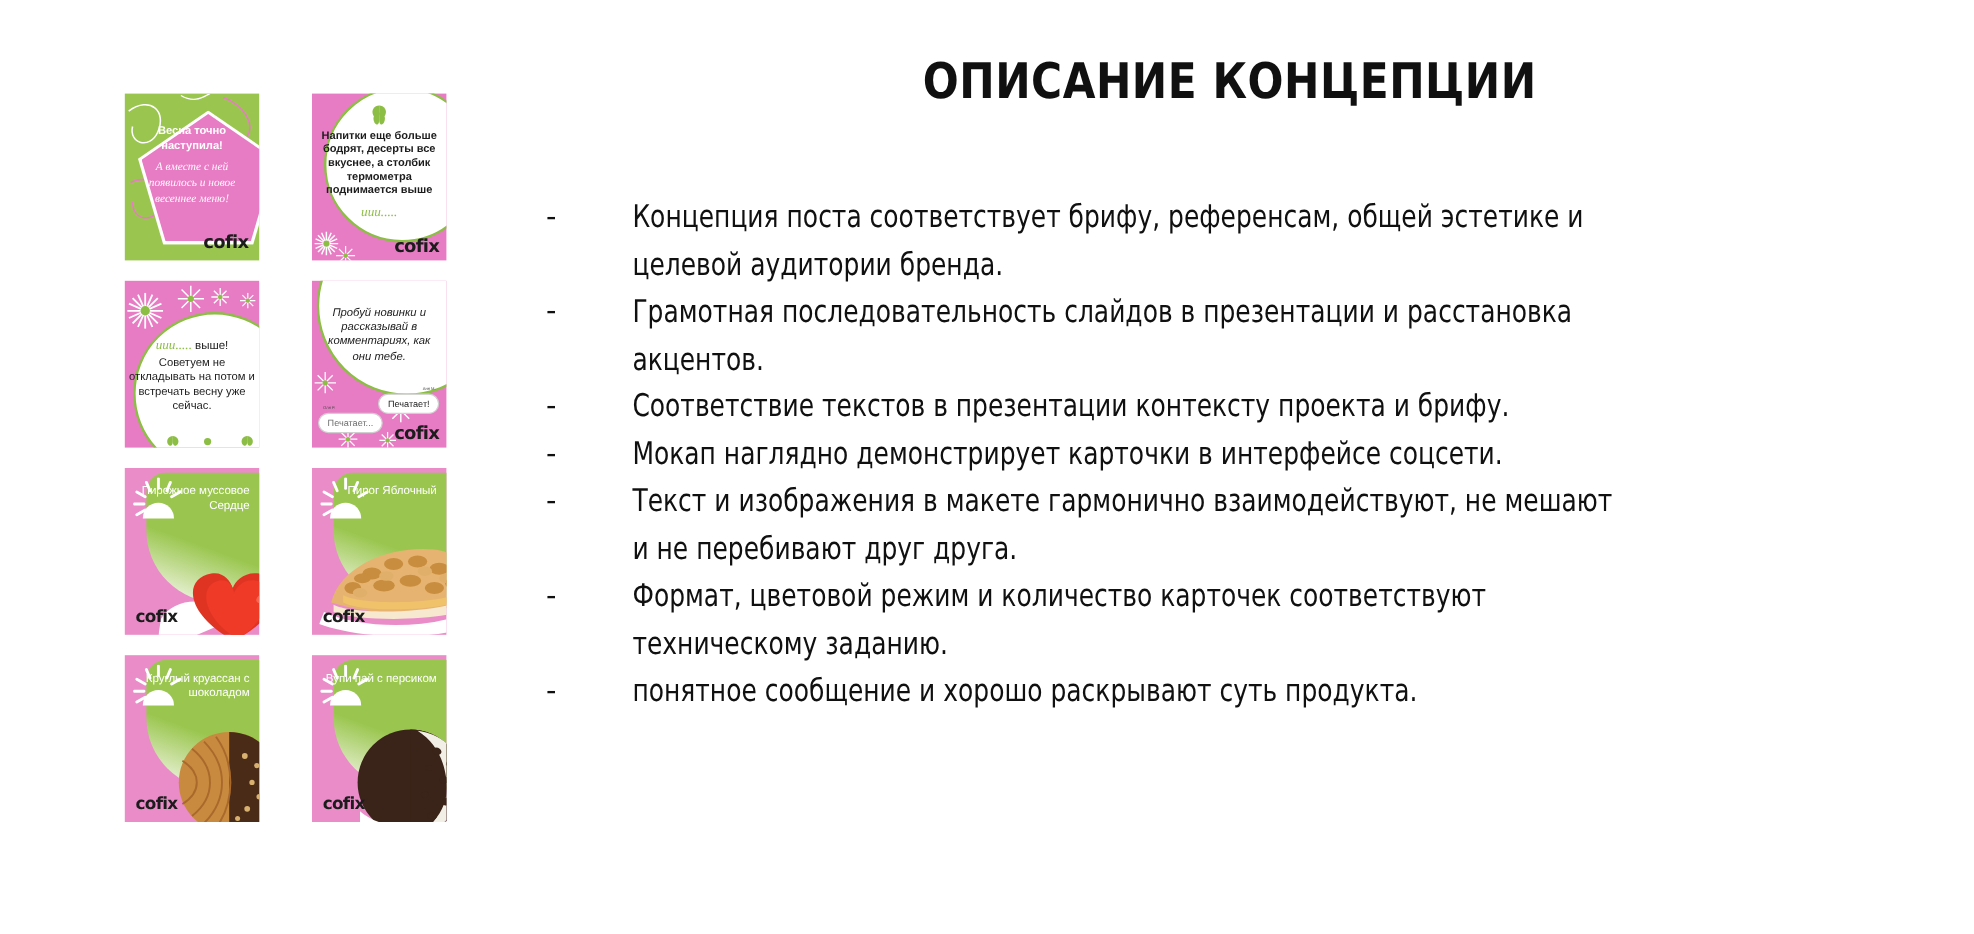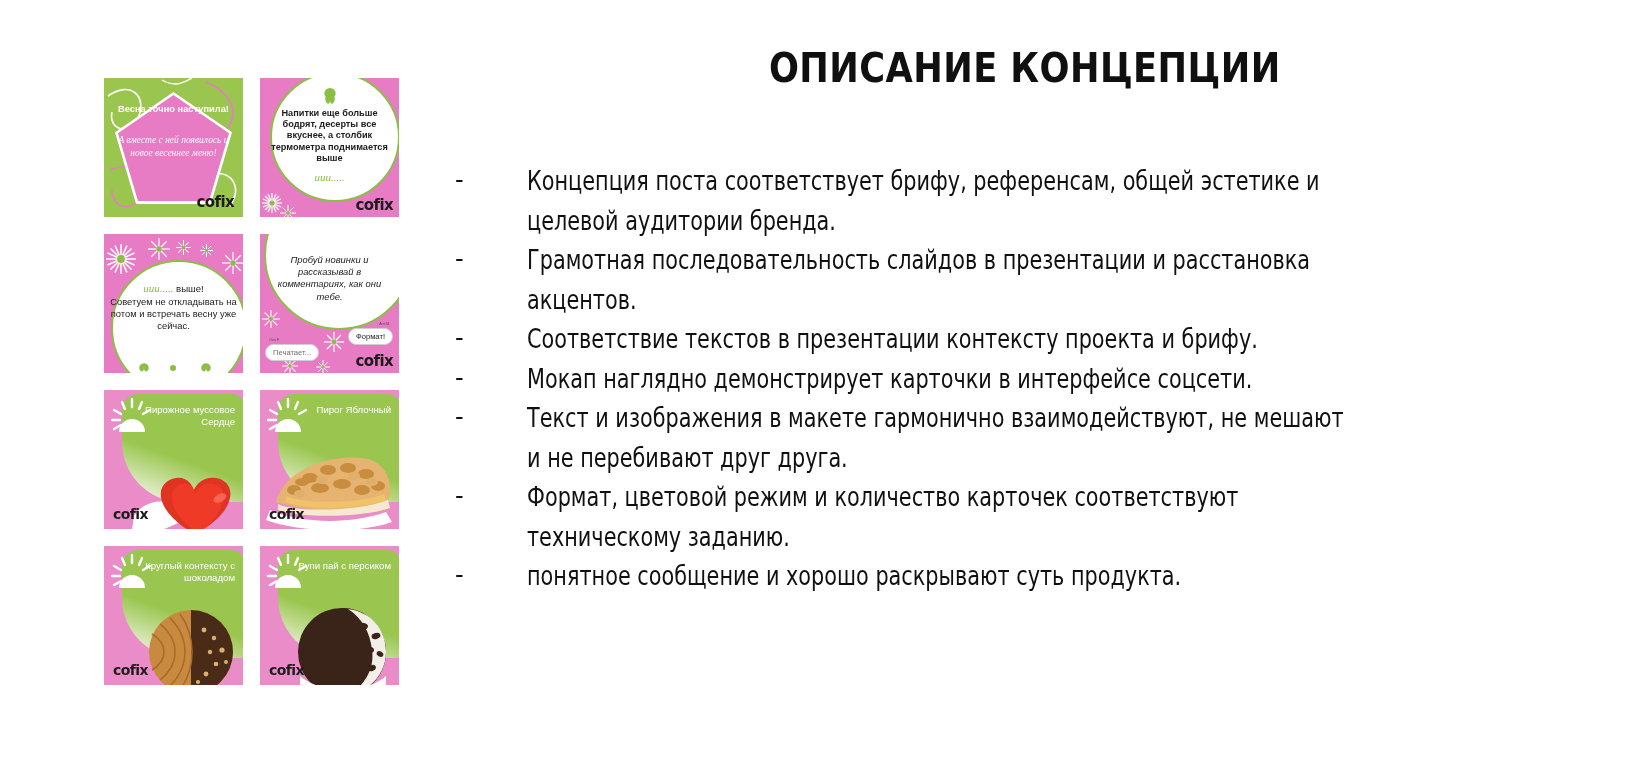--- a/index.html
+++ b/index.html
@@ -31,7 +31,7 @@
   }
   .card {
     position: absolute;
-    width: 139px;
+    width: 112px;
     height: 139px;
     overflow: hidden;
     background: #e98cc8;

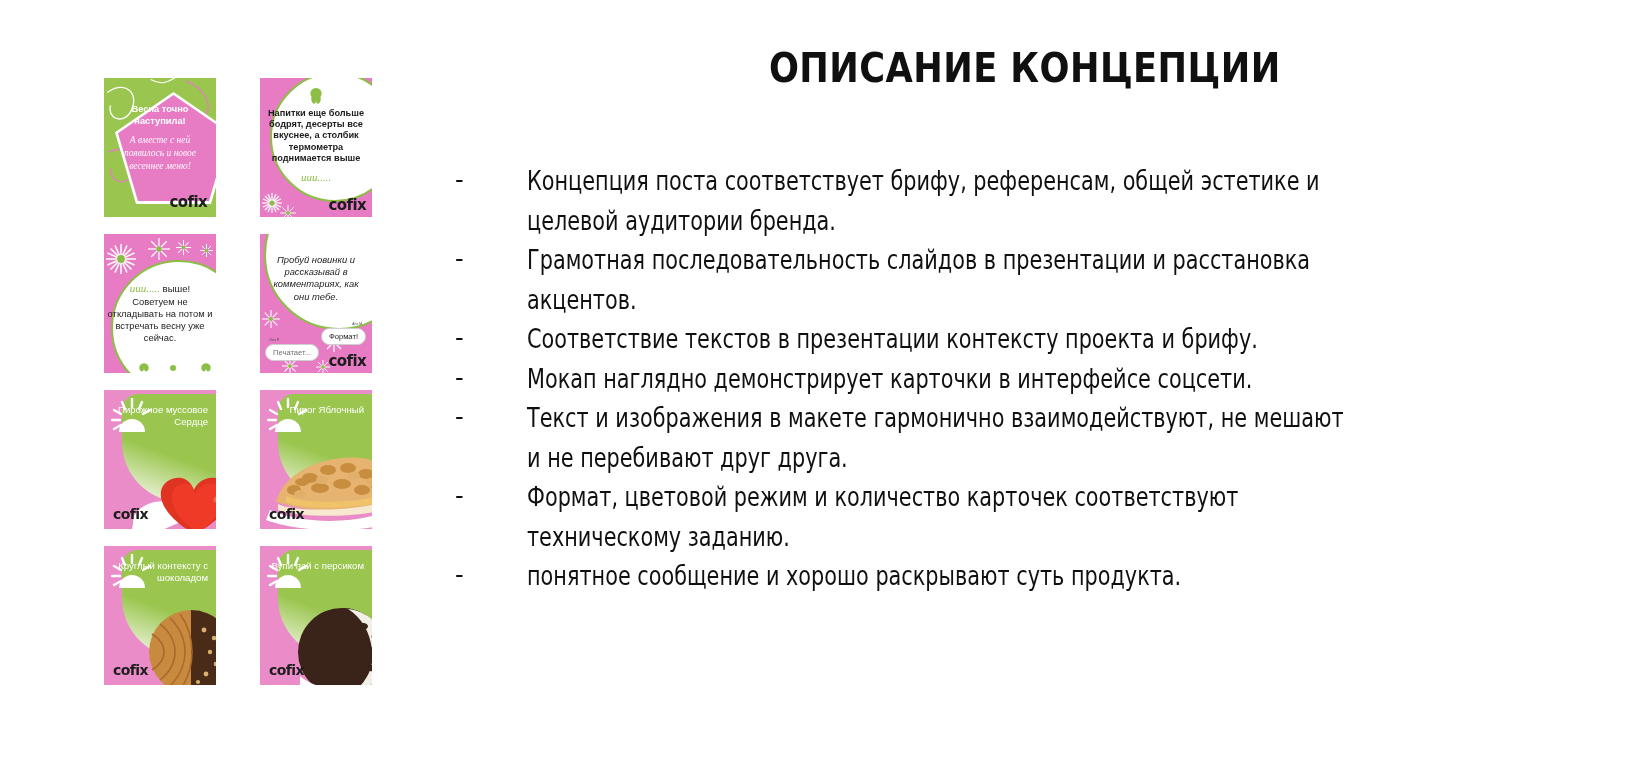--- a/index.html
+++ b/index.html
@@ -451,7 +451,7 @@
         <circle cx="10" cy="10" r="2.6" fill="#8cbe45"></circle>
       </svg>
       <div class="bubble-name n-right">Аня М.</div>
-      <div class="bubble b-right">Формат!</div>
+      <div class="bubble b-right">Печатает!</div>
       <div class="bubble-name n-left">Оля Р.</div>
       <div class="bubble b-left">Печатает...</div>
       <div class="logo logo-c4">cofix</div>

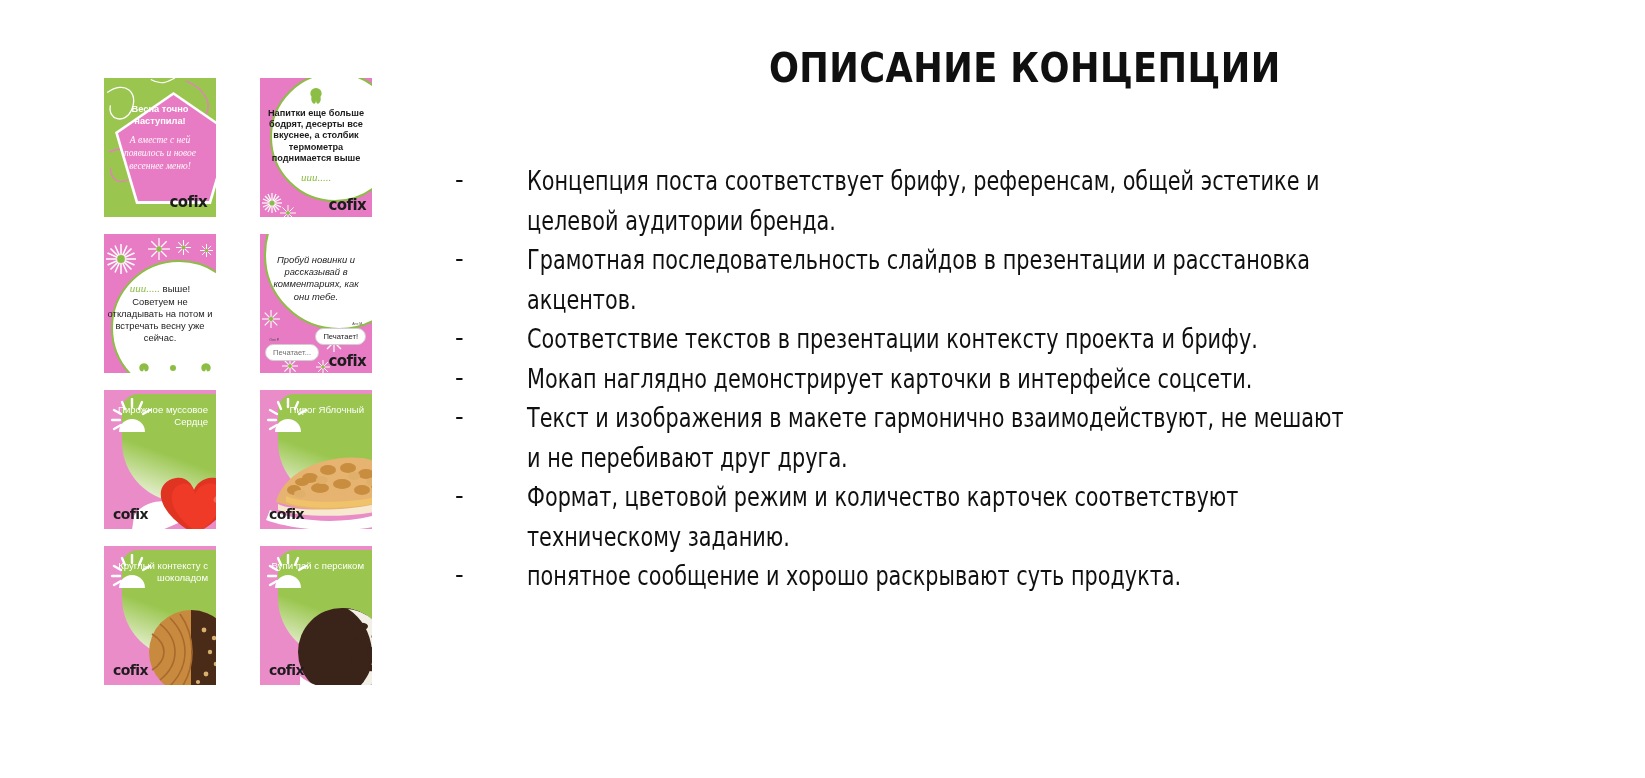--- a/index.html
+++ b/index.html
@@ -537,7 +537,7 @@
         </g>
         <path d="M8 34 A 13 13 0 0 1 34 34 Z" fill="#ffffff"></path>
       </svg>
-      <div class="prod-title">Круглый контексту с шоколадом</div>
+      <div class="prod-title">Круглый круассан с шоколадом</div>
       <svg class="photo" style="left:34px;top:62px;width:106px;height:78px" viewBox="0 0 106 78">
         <circle cx="53" cy="44" r="42" fill="#c88a3e"></circle>
         <path d="M53 2 A 42 42 0 0 1 53 86 Z" fill="#4a2b17"></path>

